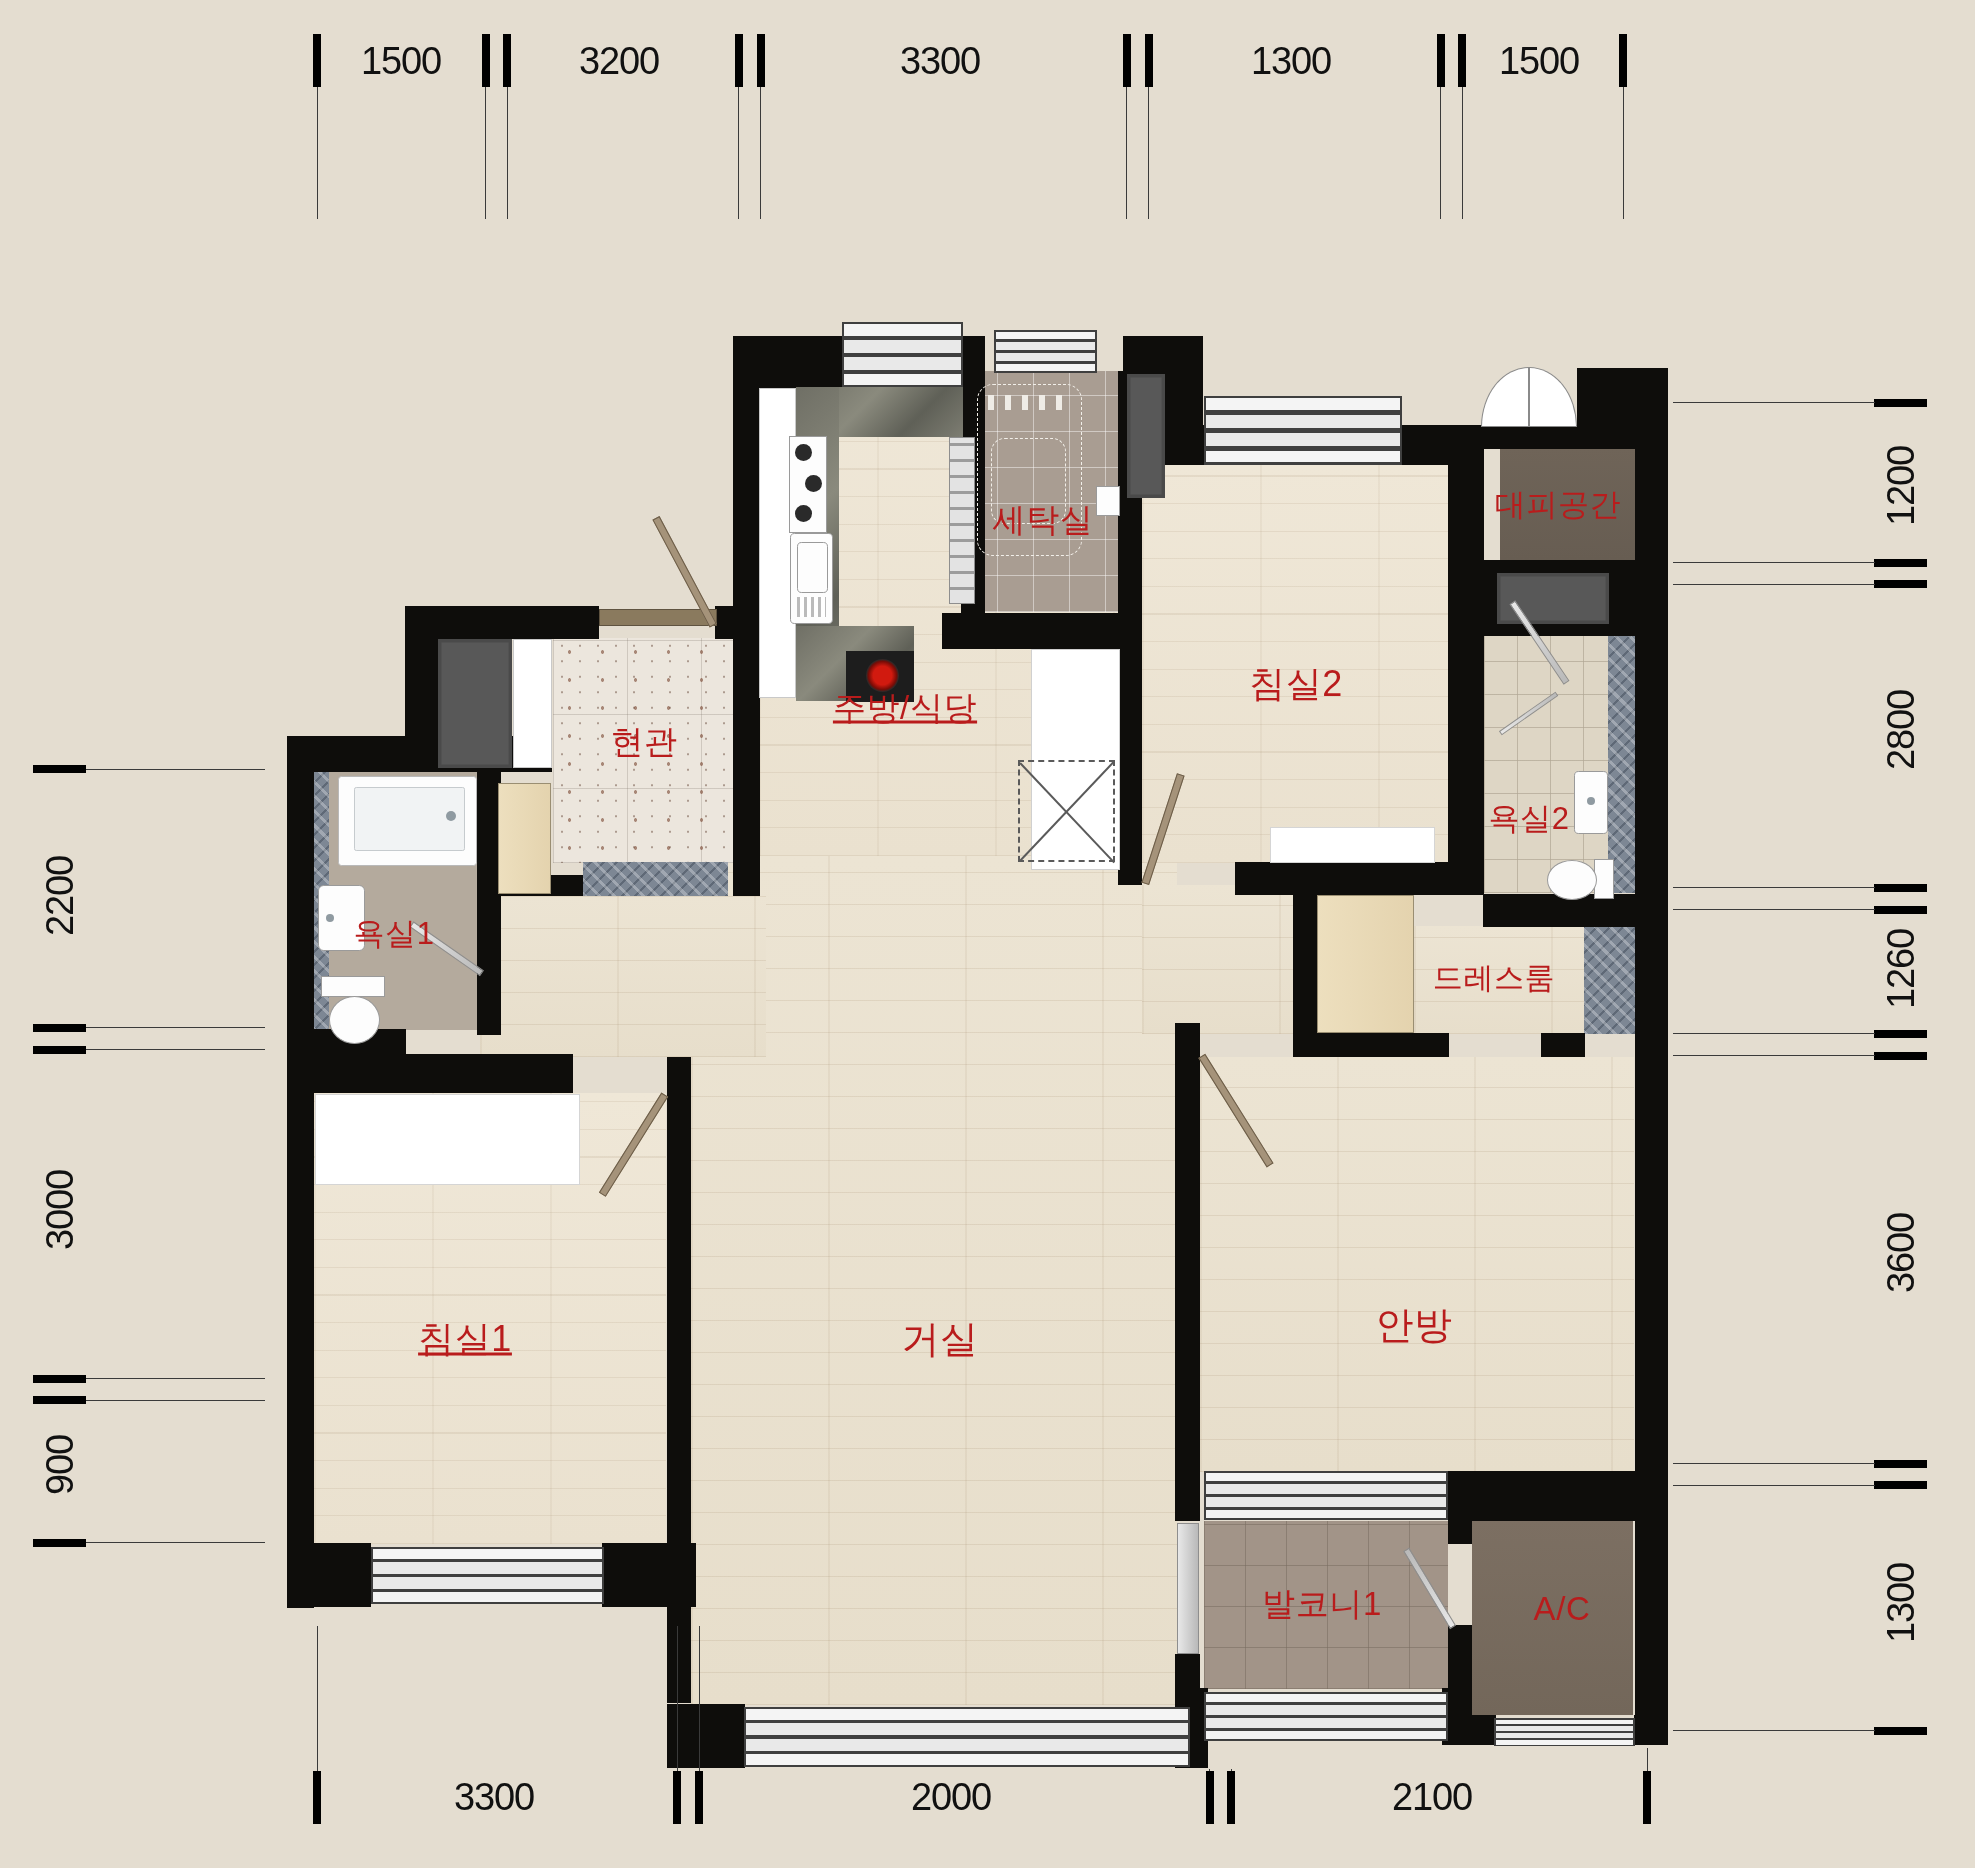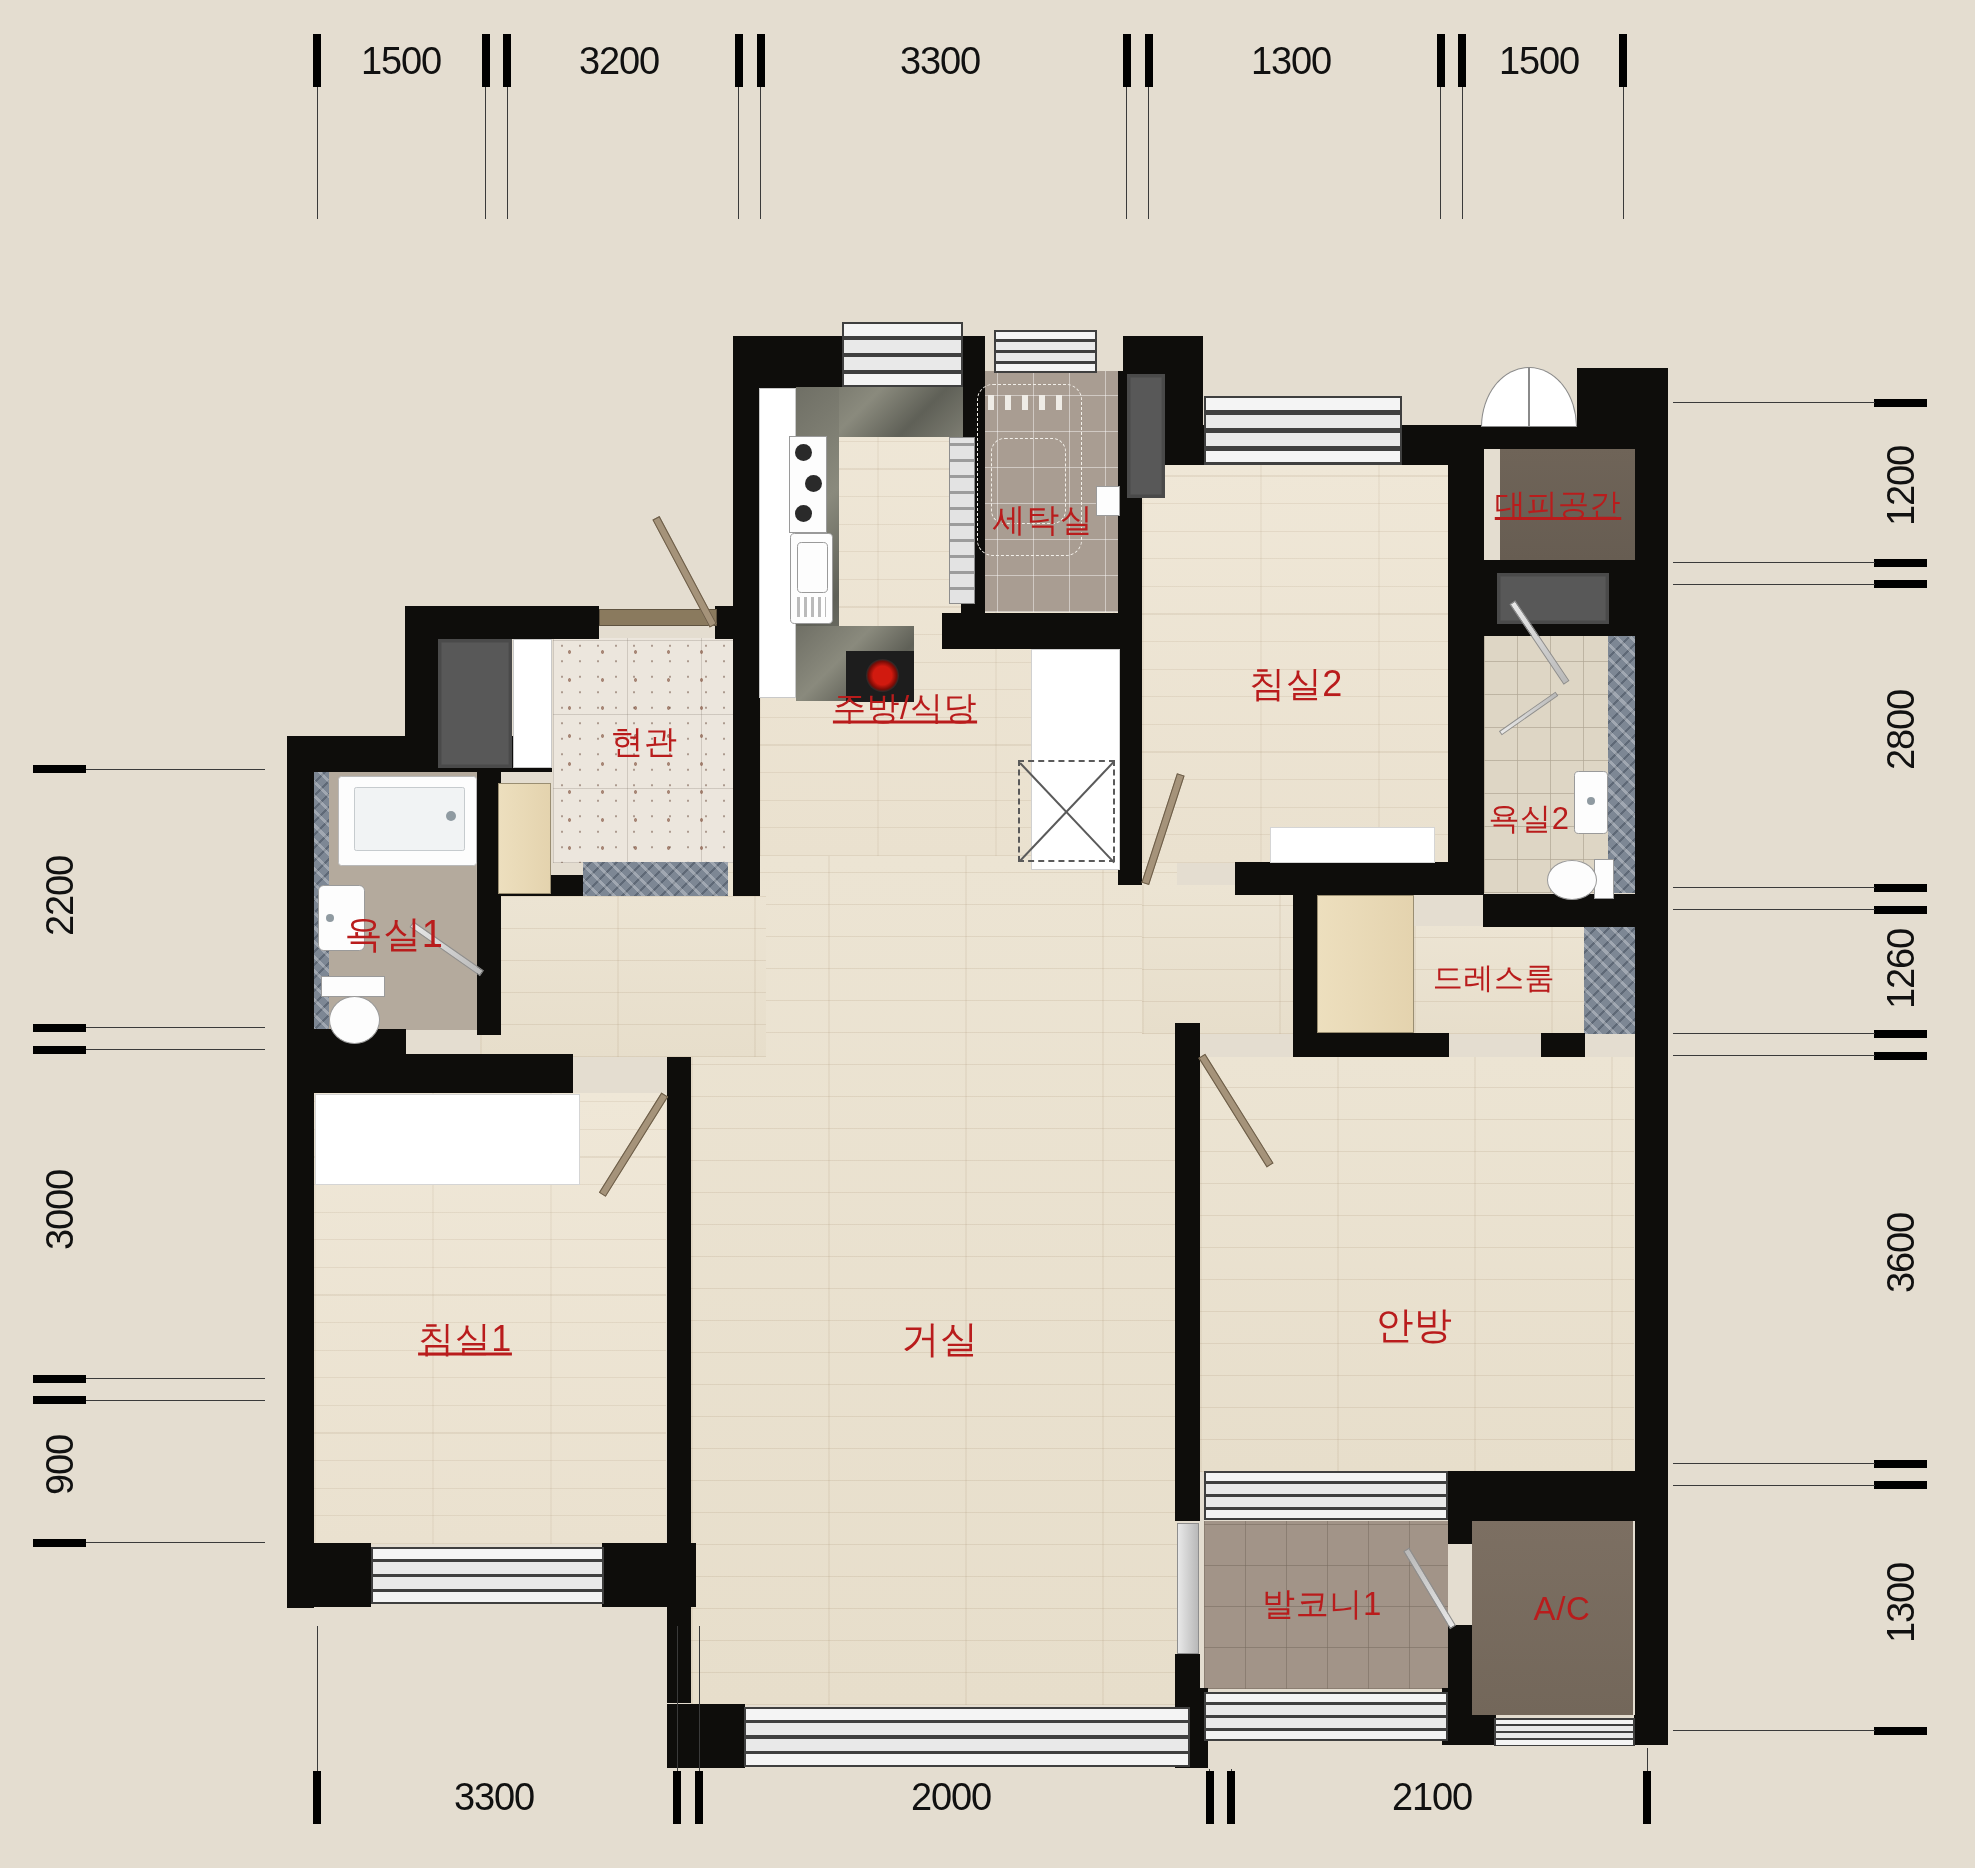--- a/index.html
+++ b/index.html
@@ -205,7 +205,7 @@
   <div class="qc" style="left:1529px;top:367px;width:48px;height:60px;border-radius:0 100% 0 0;"></div>
 
   <div class="rlabel" style="left:1043px;top:520px;">세탁실</div>
-  <div class="rlabel" style="left:1558px;top:505px;font-size:31px;text-decoration:underline;">대피공간</div>
+  <div class="rlabel" style="left:1558px;top:505px;font-size:31px;">대피공간</div>
   <div class="rlabel" style="left:1296px;top:684px;font-size:36px;">침실2</div>
   <div class="rlabel" style="left:1529px;top:819px;font-size:31px;">욕실2</div>
   <div class="rlabel" style="left:644px;top:742px;">현관</div>

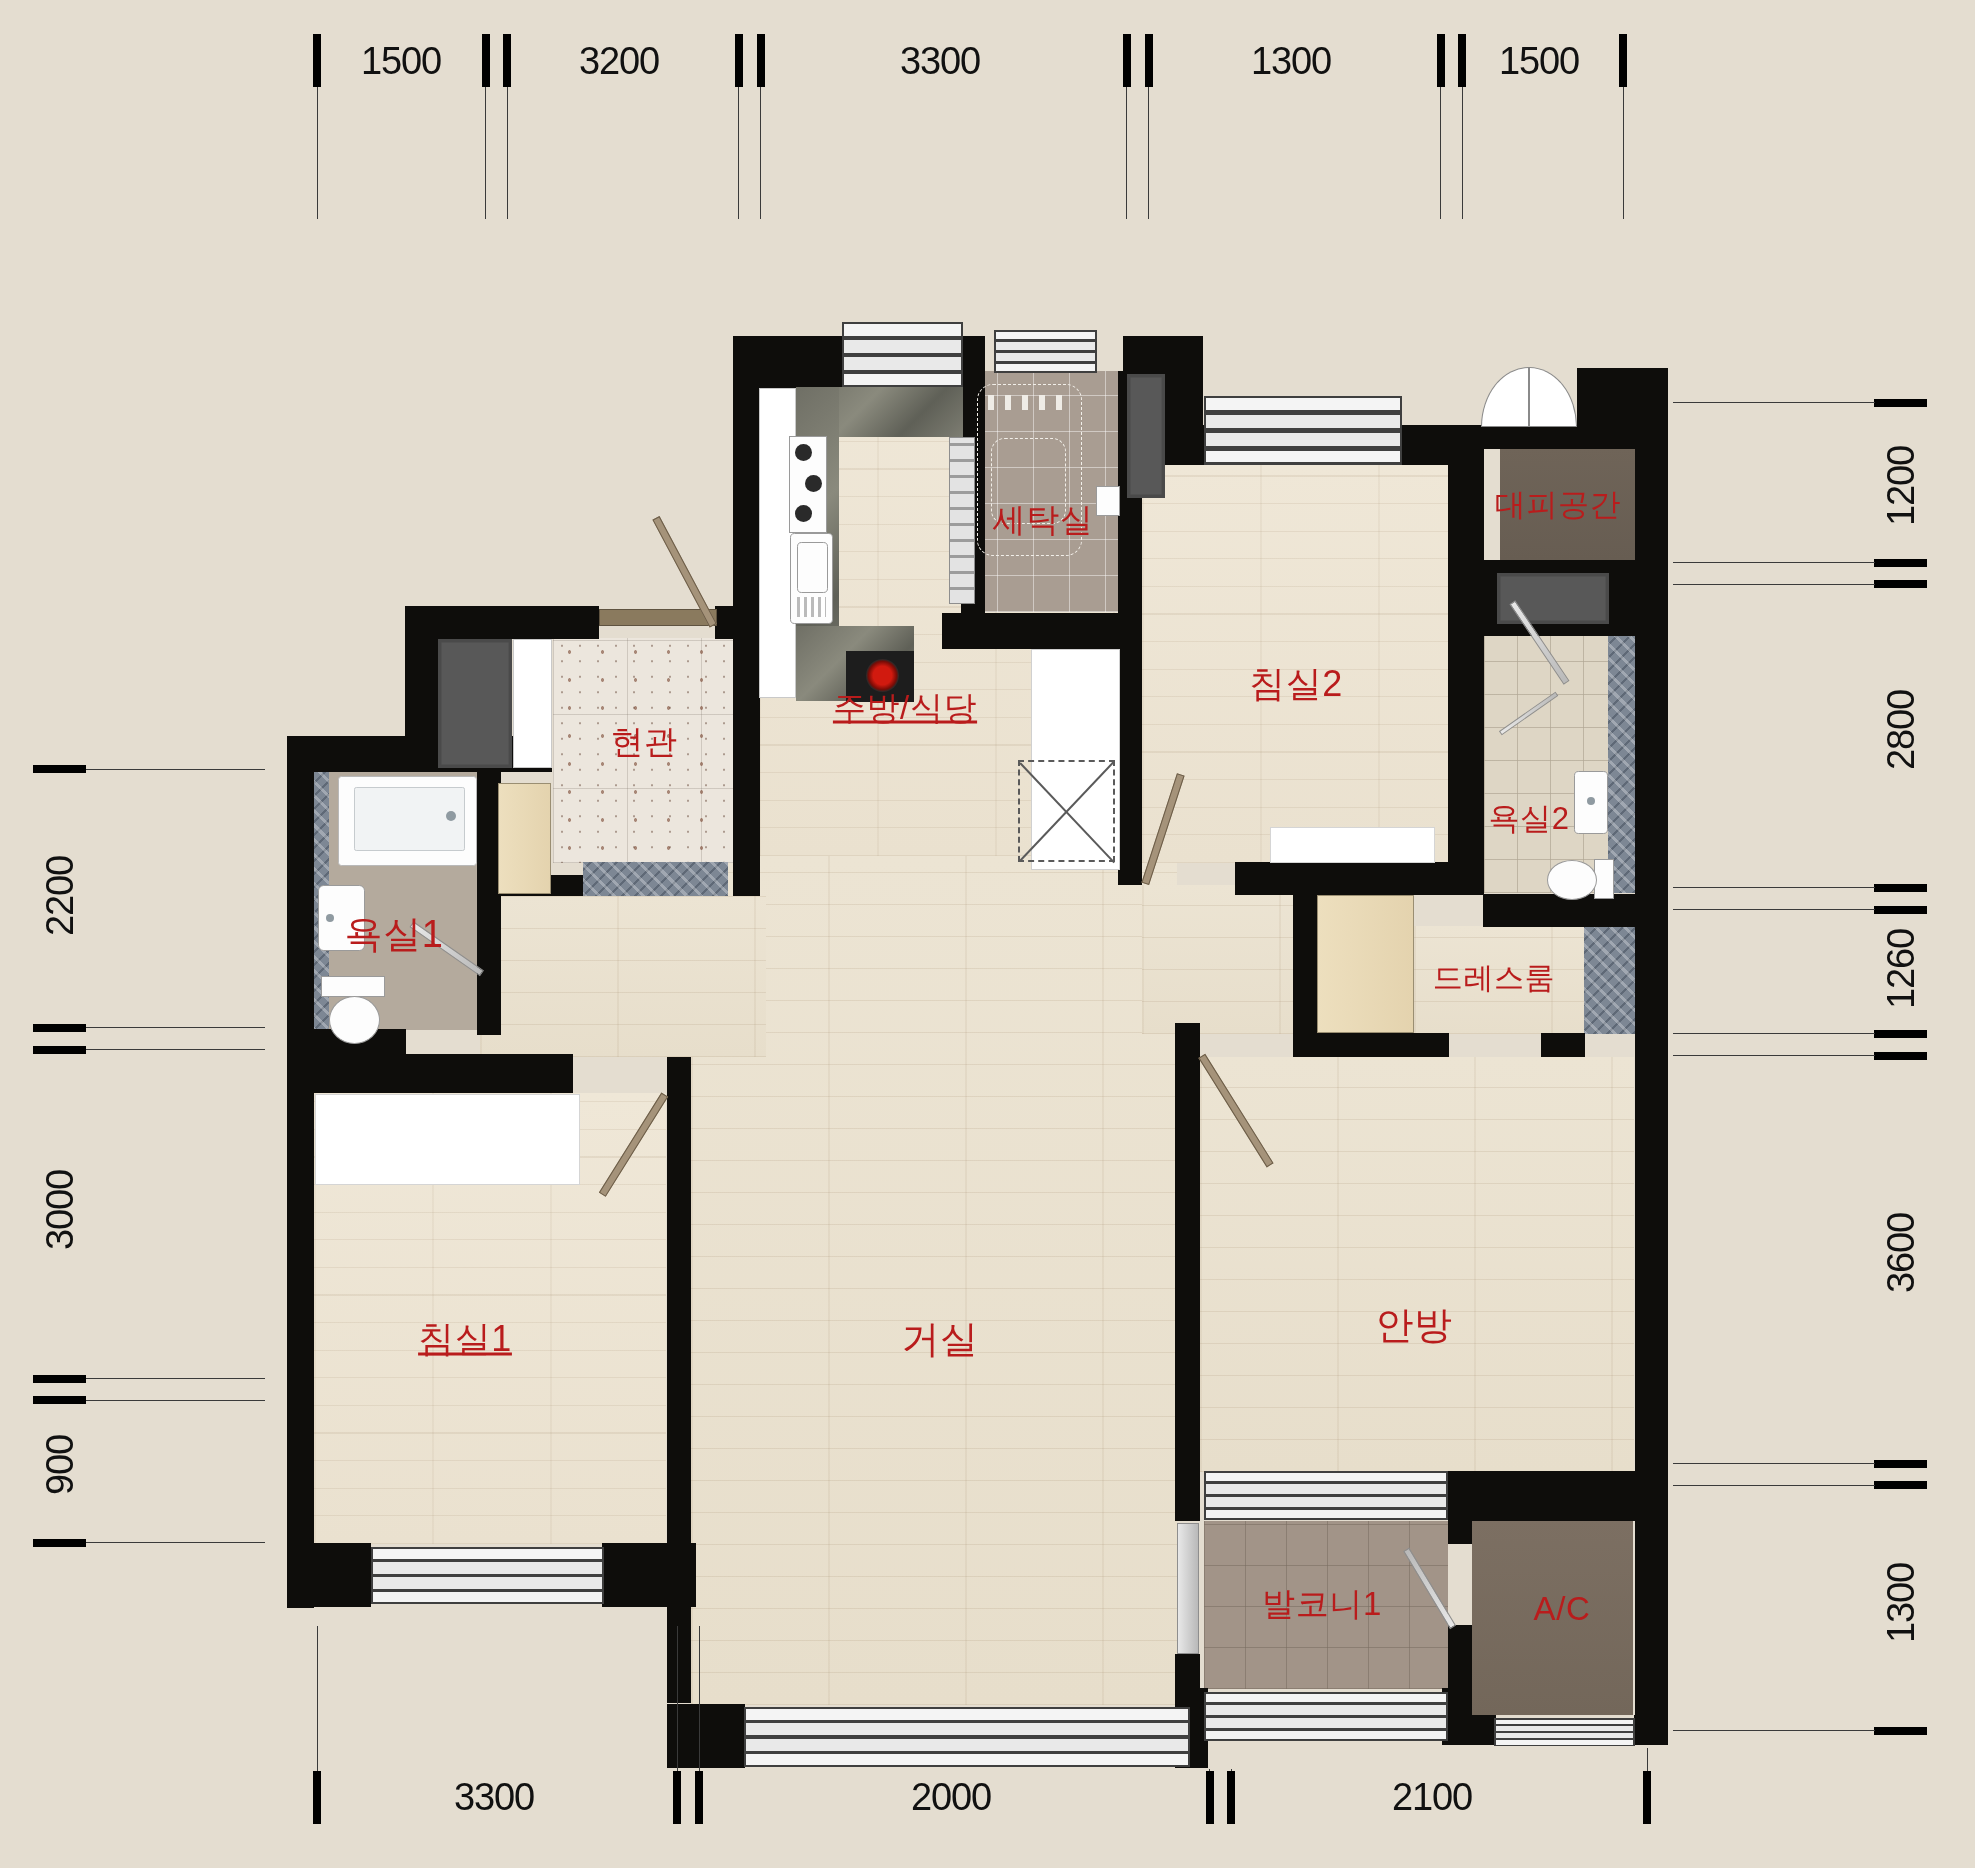--- a/index.html
+++ b/index.html
@@ -210,7 +210,7 @@
   <div class="rlabel" style="left:1529px;top:819px;font-size:31px;">욕실2</div>
   <div class="rlabel" style="left:644px;top:742px;">현관</div>
   <div class="rlabel" style="left:905px;top:708px;text-decoration:underline;">주방/식당</div>
-  <div class="rlabel" style="left:394px;top:934px;font-size:38px;">욕실1</div>
+  <div class="rlabel" style="left:394px;top:934px;font-size:31px;">욕실1</div>
   <div class="rlabel" style="left:1494px;top:978px;font-size:30px;">드레스룸</div>
   <div class="rlabel" style="left:465px;top:1339px;font-size:36px;text-decoration:underline;">침실1</div>
   <div class="rlabel" style="left:940px;top:1339px;font-size:38px;">거실</div>

